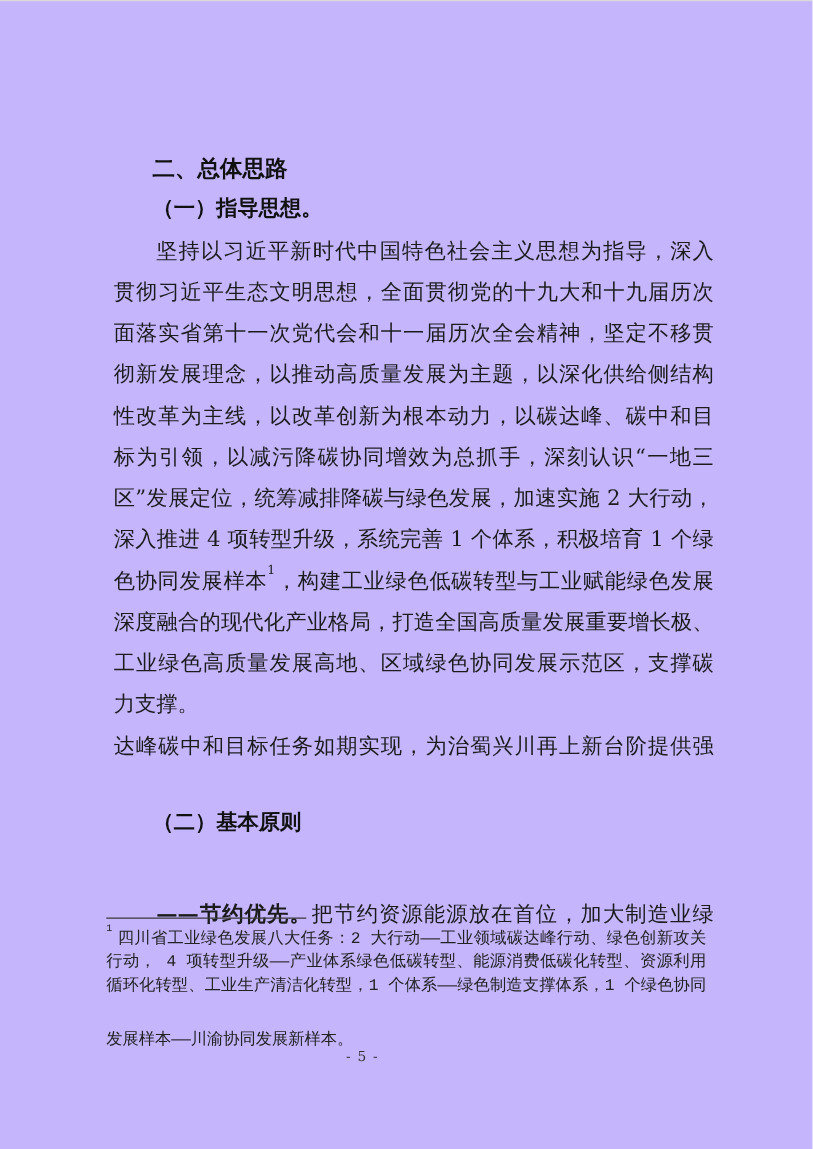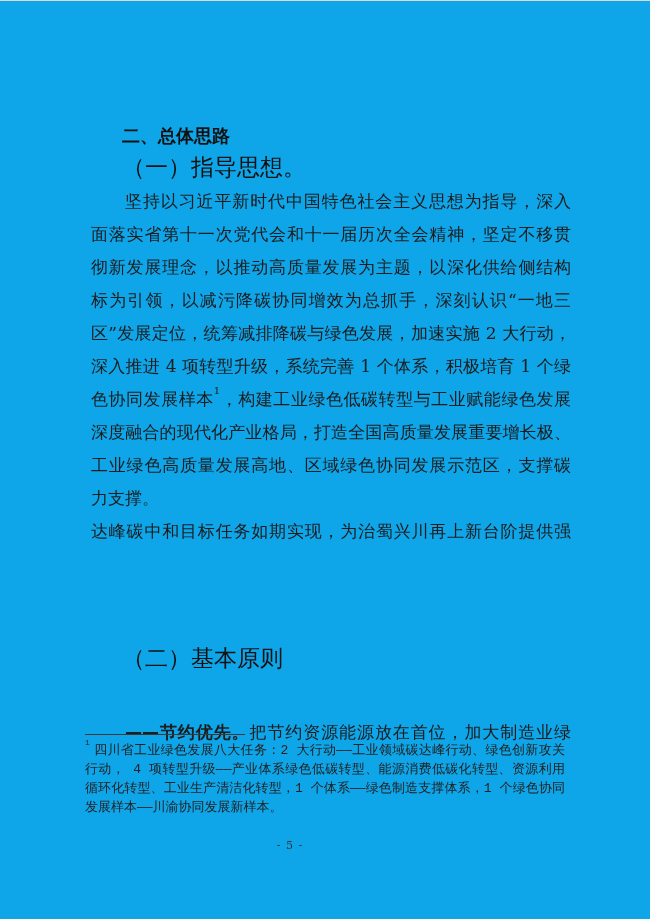--- a/index.html
+++ b/index.html
@@ -6,7 +6,7 @@
   .page{
     position:relative;
     width:650px;height:919px;
-    background:#0ea5e9;
+    background:#c4b5fd;
     border-top:1px solid #d9d9d9;
     font-family:"DejaVu Serif", serif;
     color:#1c1c1c;

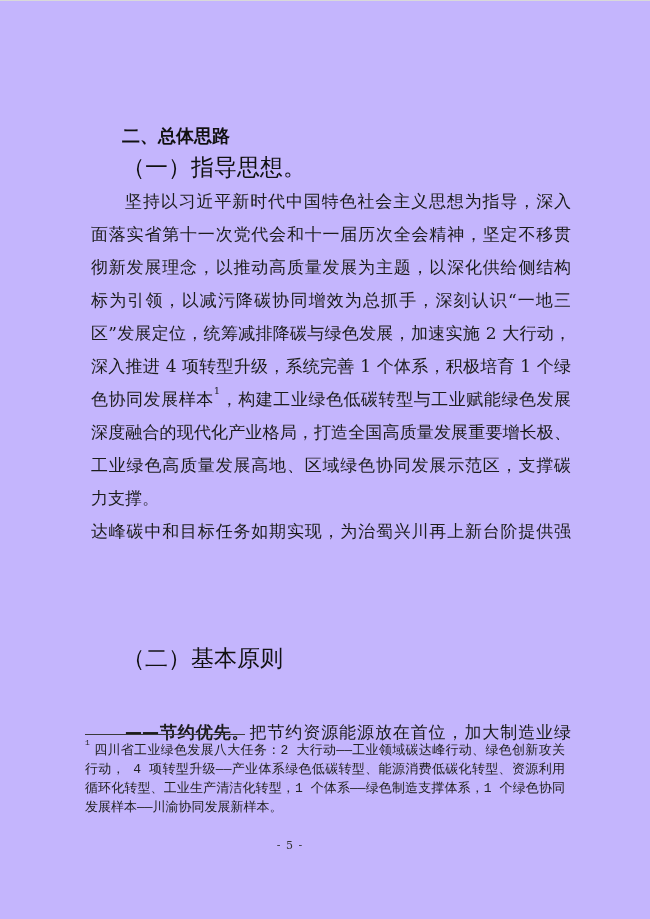--- a/index.html
+++ b/index.html
@@ -21,7 +21,7 @@
   .h2{
     position:absolute;left:122px;margin:0;
     font-family:"DejaVu Serif", serif;
-    font-size:23px;font-weight:400;line-height:22px;color:#111;
+    font-size:17px;font-weight:700;line-height:22px;color:#111;
   }
   .h2.sub1{top:155px;}
   .h2.sub2{top:646px;text-align:right;}

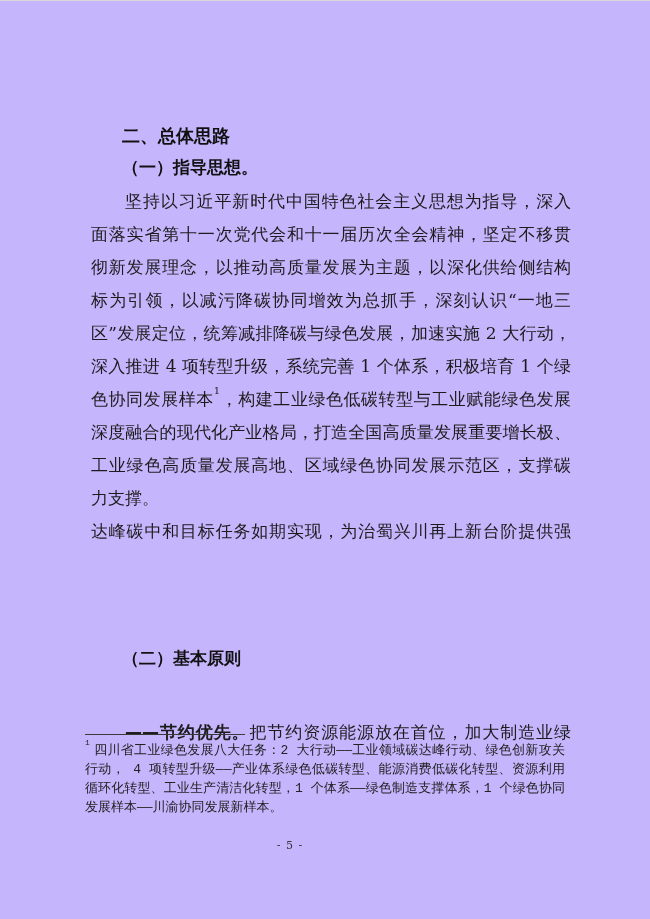--- a/index.html
+++ b/index.html
@@ -73,6 +73,7 @@
 
   <div class="bodyblock p1">
     <div class="bl indent">坚持以习近平新时代中国特色社会主义思想为指导，深入</div>
+    <div class="bl">贯彻习近平生态文明思想，全面贯彻党的十九大和十九届历次</div>
     <div class="bl">面落实省第十一次党代会和十一届历次全会精神，坚定不移贯</div>
     <div class="bl">彻新发展理念，以推动高质量发展为主题，以深化供给侧结构</div>
     <div class="bl">标为引领，以减污降碳协同增效为总抓手，深刻认识“一地三</div>

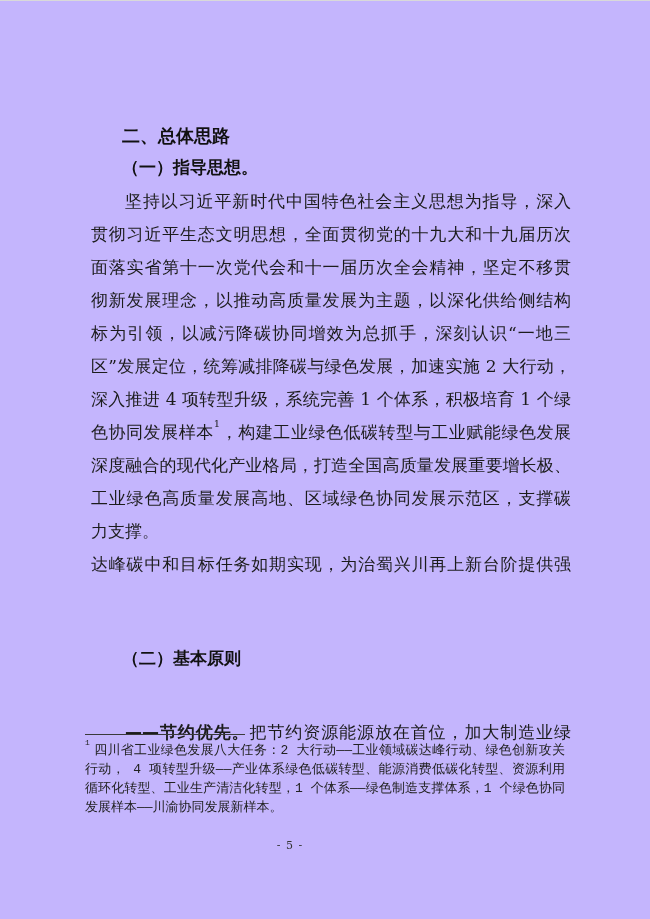--- a/index.html
+++ b/index.html
@@ -76,6 +76,7 @@
     <div class="bl">贯彻习近平生态文明思想，全面贯彻党的十九大和十九届历次</div>
     <div class="bl">面落实省第十一次党代会和十一届历次全会精神，坚定不移贯</div>
     <div class="bl">彻新发展理念，以推动高质量发展为主题，以深化供给侧结构</div>
+    <div class="bl">性改革为主线，以改革创新为根本动力，以碳达峰、碳中和目</div>
     <div class="bl">标为引领，以减污降碳协同增效为总抓手，深刻认识“一地三</div>
     <div class="bl">区”发展定位，统筹减排降碳与绿色发展，加速实施 2 大行动，</div>
     <div class="bl">深入推进 4 项转型升级，系统完善 1 个体系，积极培育 1 个绿</div>

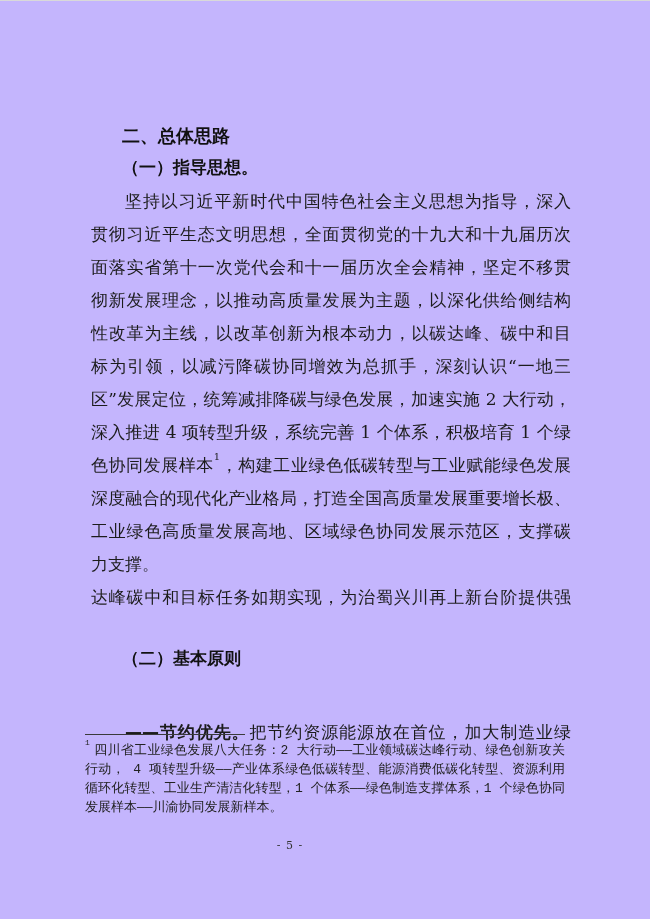--- a/index.html
+++ b/index.html
@@ -54,7 +54,7 @@
     color:#222;
     font-family:Liberation Mono, monospace;
   }
-  .fl.lastline{text-align-last:left;}
+  .fl.lastline{text-align-last:left;margin-top:24px;}
   .fl .supref{font-size:8px;top:-0.5em;margin-right:4px;}
   .pageno{
     position:absolute;top:838px;left:85px;width:410px;

